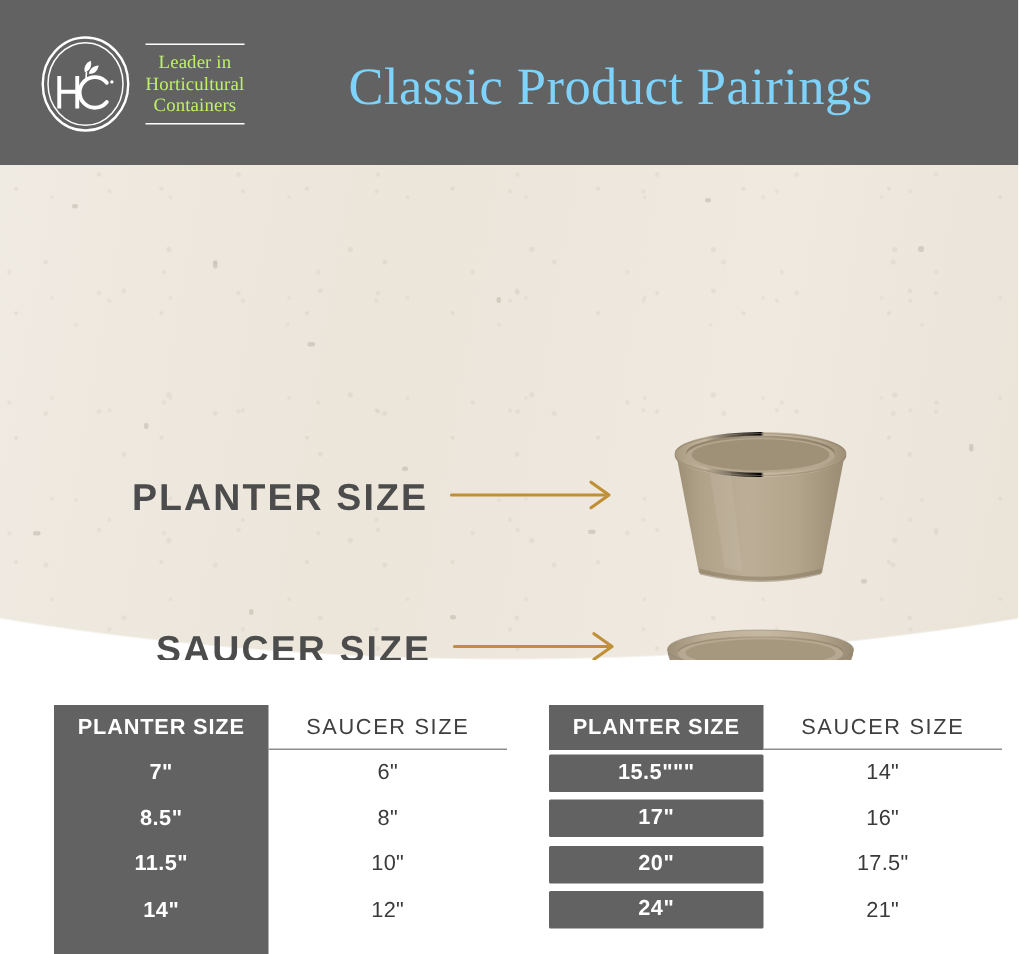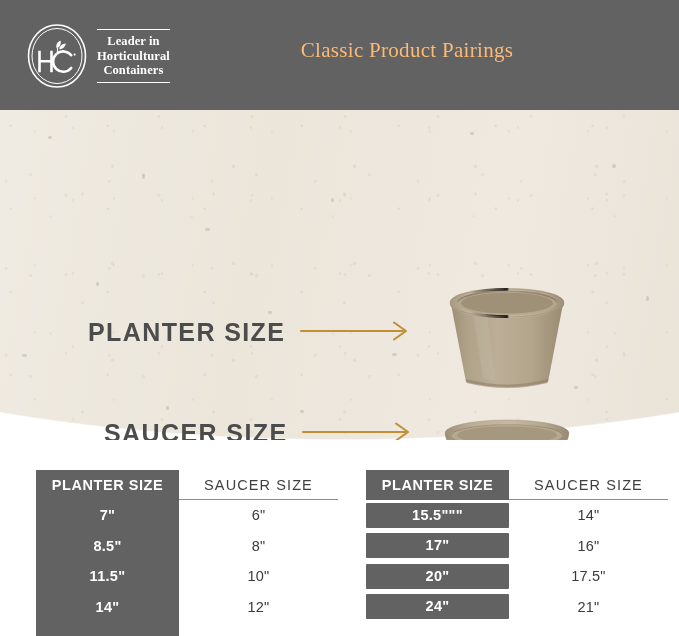--- a/index.html
+++ b/index.html
@@ -43,7 +43,7 @@
   .logo-mark svg { display: block; }
   .logo-text {
     margin-left: 9px;
-    color: #ffffff;
+    color: #bef264;
     font-family: "Liberation Serif", serif;
     font-size: 12.5px;
     line-height: 14.4px;
@@ -51,7 +51,6 @@
     letter-spacing: .1px;
     padding: 3px 0 3px 0;
     position: relative;
-    font-weight: bold;
   }
   .logo-text .rule {
     display: block;

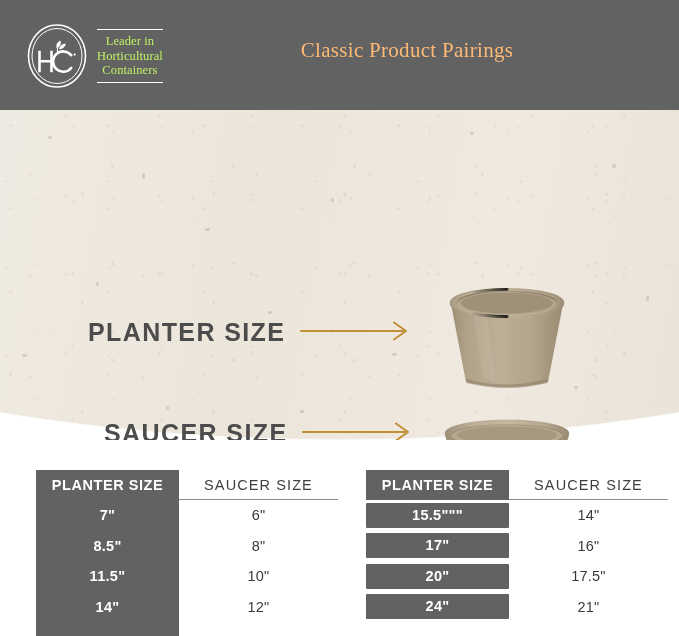--- a/index.html
+++ b/index.html
@@ -69,9 +69,9 @@
     text-align: center;
     padding-left: 135px;
     box-sizing: border-box;
-    color: #fdba74;
+    color: #7dd3fc;
     font-family: "Liberation Serif", serif;
-    font-size: 21px;
+    font-size: 35px;
     letter-spacing: .3px;
     white-space: nowrap;
   }

